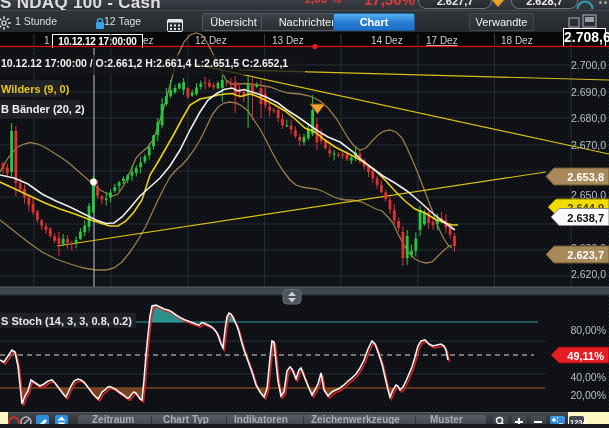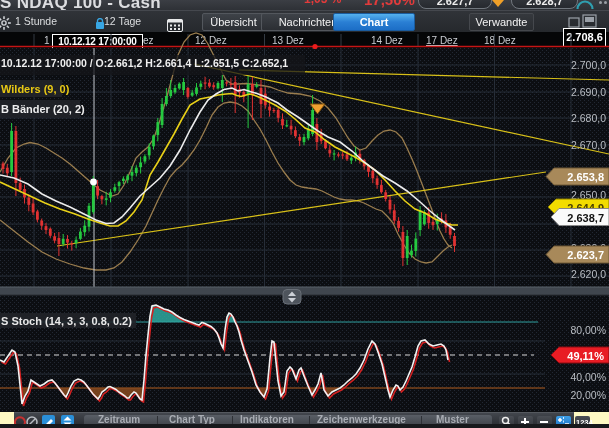--- a/index.html
+++ b/index.html
@@ -113,7 +113,7 @@
     <div class="dlab" style="left:272px;">13 Dez</div>
     <div class="dlab" style="left:339px;margin-left:32px;">14 Dez</div>
     <div class="dlab" style="left:426px;text-decoration:underline;">17 Dez</div>
-    <div class="dlab" style="left:484px;text-align:right;">18 Dez</div>
+    <div class="dlab" style="left:501px;text-align:right;">18 Dez</div>
     <div id="tooltip">10.12.12 17:00:00</div>
     <div id="pbox">2.708,6</div>
     <div class="dlab" style="left:143px;">ez</div>

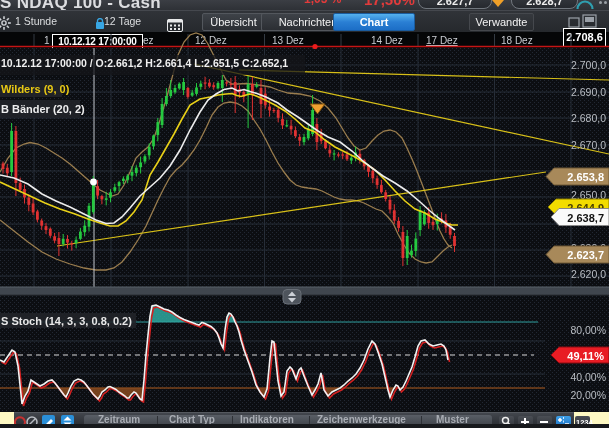--- a/index.html
+++ b/index.html
@@ -30,7 +30,7 @@
   border:1px solid #fff;color:#fff;font-size:10px;font-weight:bold;text-align:center;
   line-height:13px;letter-spacing:-0.2px;}
 #pbox{position:absolute;left:563px;top:-4px;width:43px;height:19px;background:#000;
-  border:1.5px solid #fff;color:#fff;font-size:11px;font-weight:bold;text-align:center;
+  border:1.5px solid #fff;color:#fff;font-size:14px;font-weight:bold;text-align:center;
   line-height:17px;box-sizing:border-box;}
 #chart{position:absolute;left:0;top:0px;}
 #botbar{position:absolute;left:14px;top:412px;width:560px;height:16px;

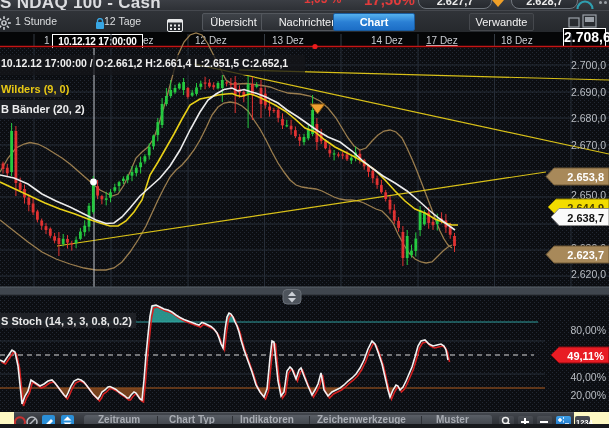--- a/index.html
+++ b/index.html
@@ -33,7 +33,7 @@
   border:1.5px solid #fff;color:#fff;font-size:14px;font-weight:bold;text-align:center;
   line-height:17px;box-sizing:border-box;}
 #chart{position:absolute;left:0;top:0px;}
-#botbar{position:absolute;left:14px;top:412px;width:560px;height:16px;
+#botbar{position:absolute;left:8px;top:412px;width:560px;height:16px;
   background:linear-gradient(#42464d,#25282d);border-top:1px solid #55595f;box-sizing:border-box;padding-left:11px;}
 #botstrip{position:absolute;left:0;top:424px;width:609px;height:4px;background:#17191c;}
 #menu{position:absolute;left:70px;top:2px;width:408px;height:13px;border-radius:3px;

